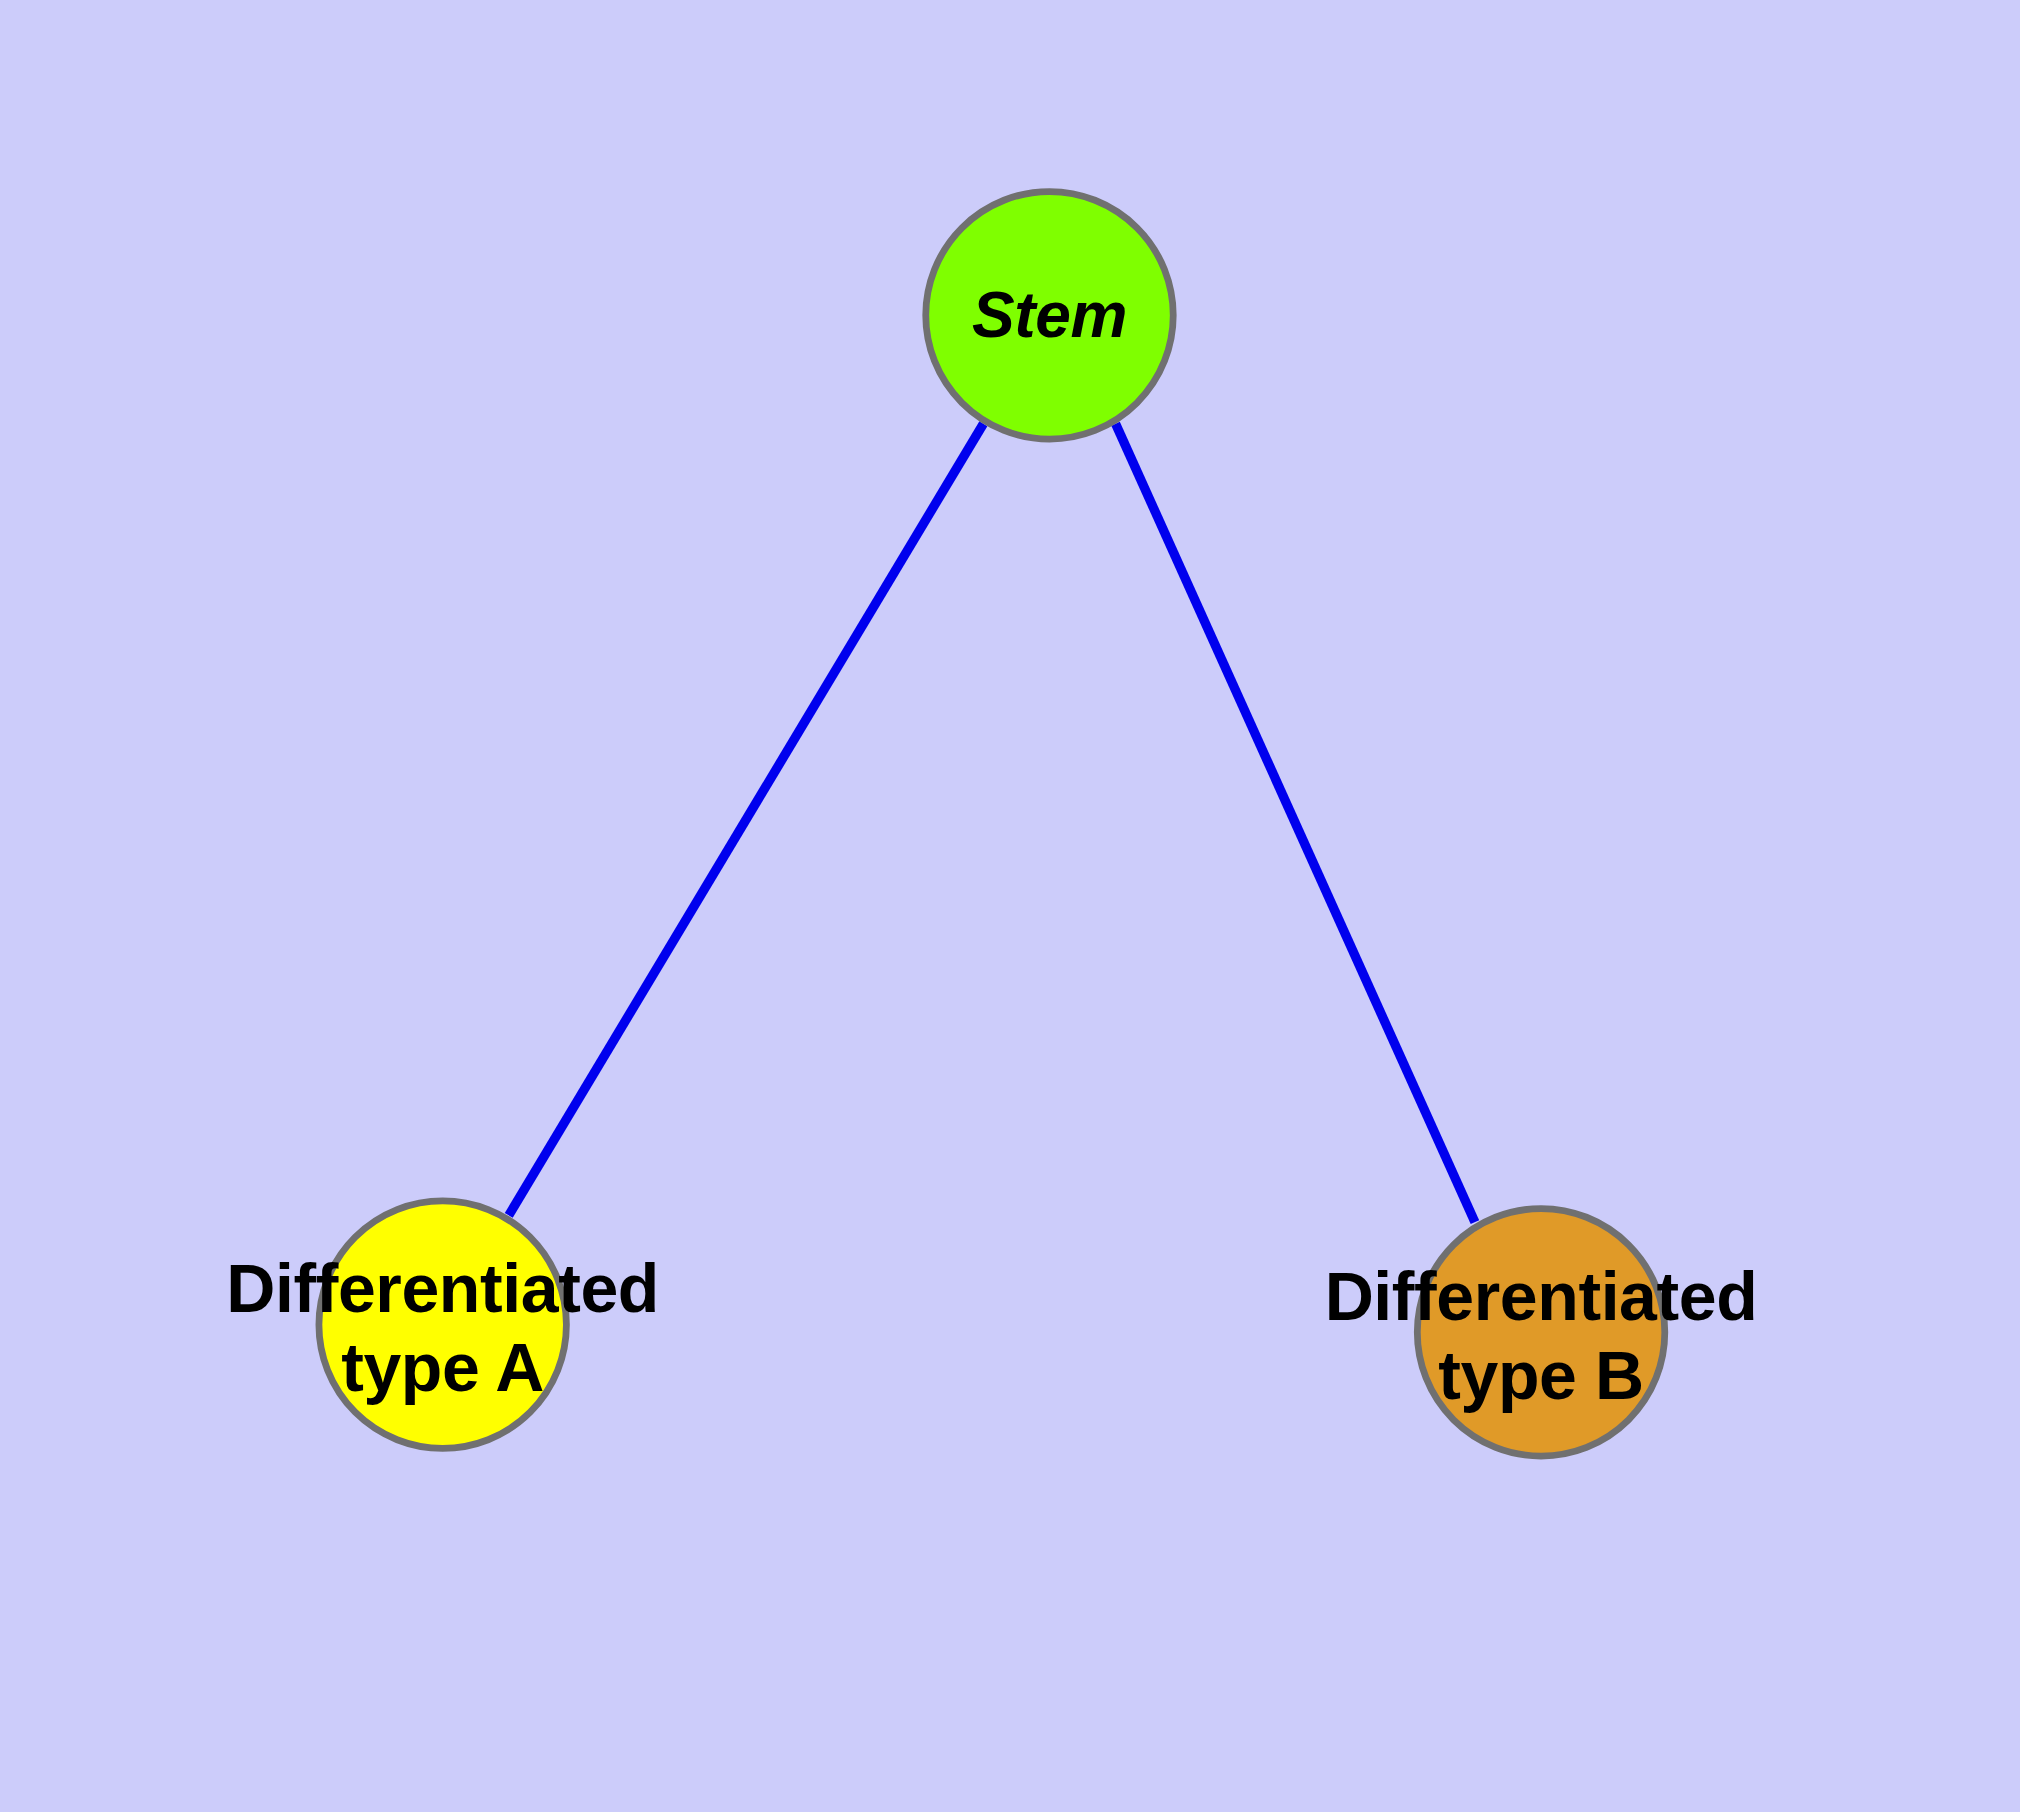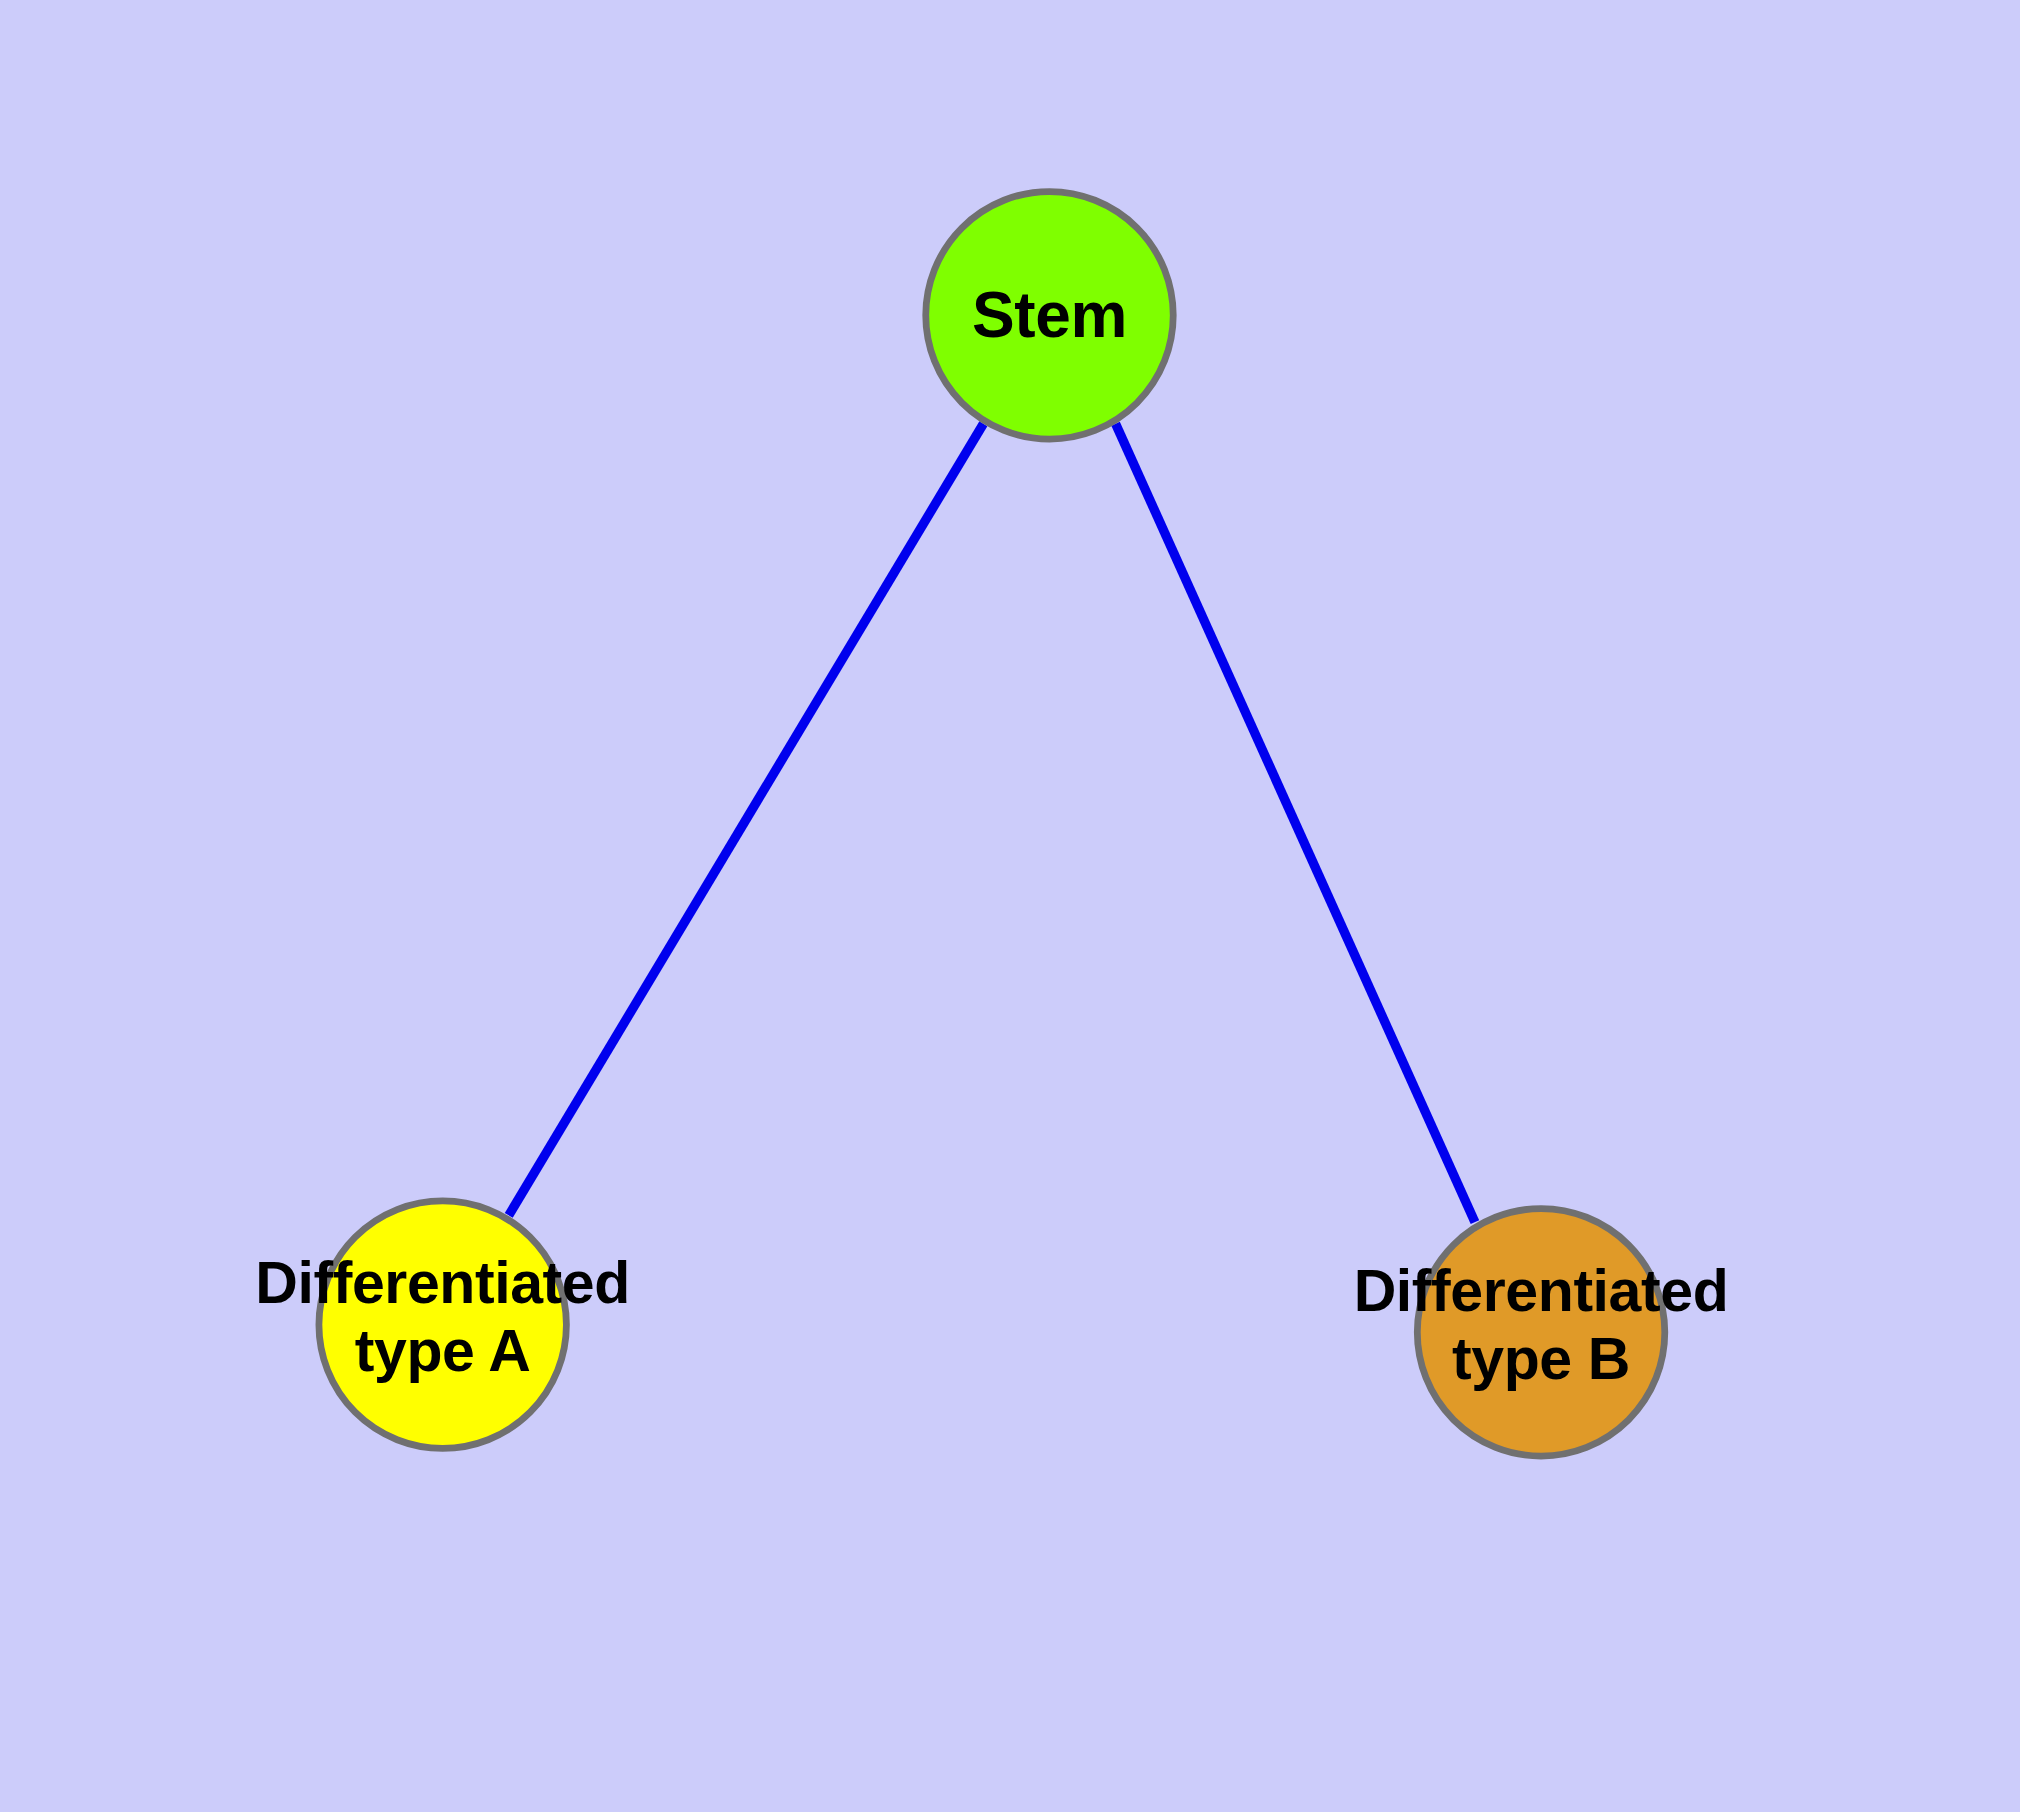--- a/index.html
+++ b/index.html
@@ -37,6 +37,7 @@
   }
   .node-label.stem {
     font-size: 64px;
+    font-style: italic;
   }
   .node-label.diff {
     font-size: 59px;

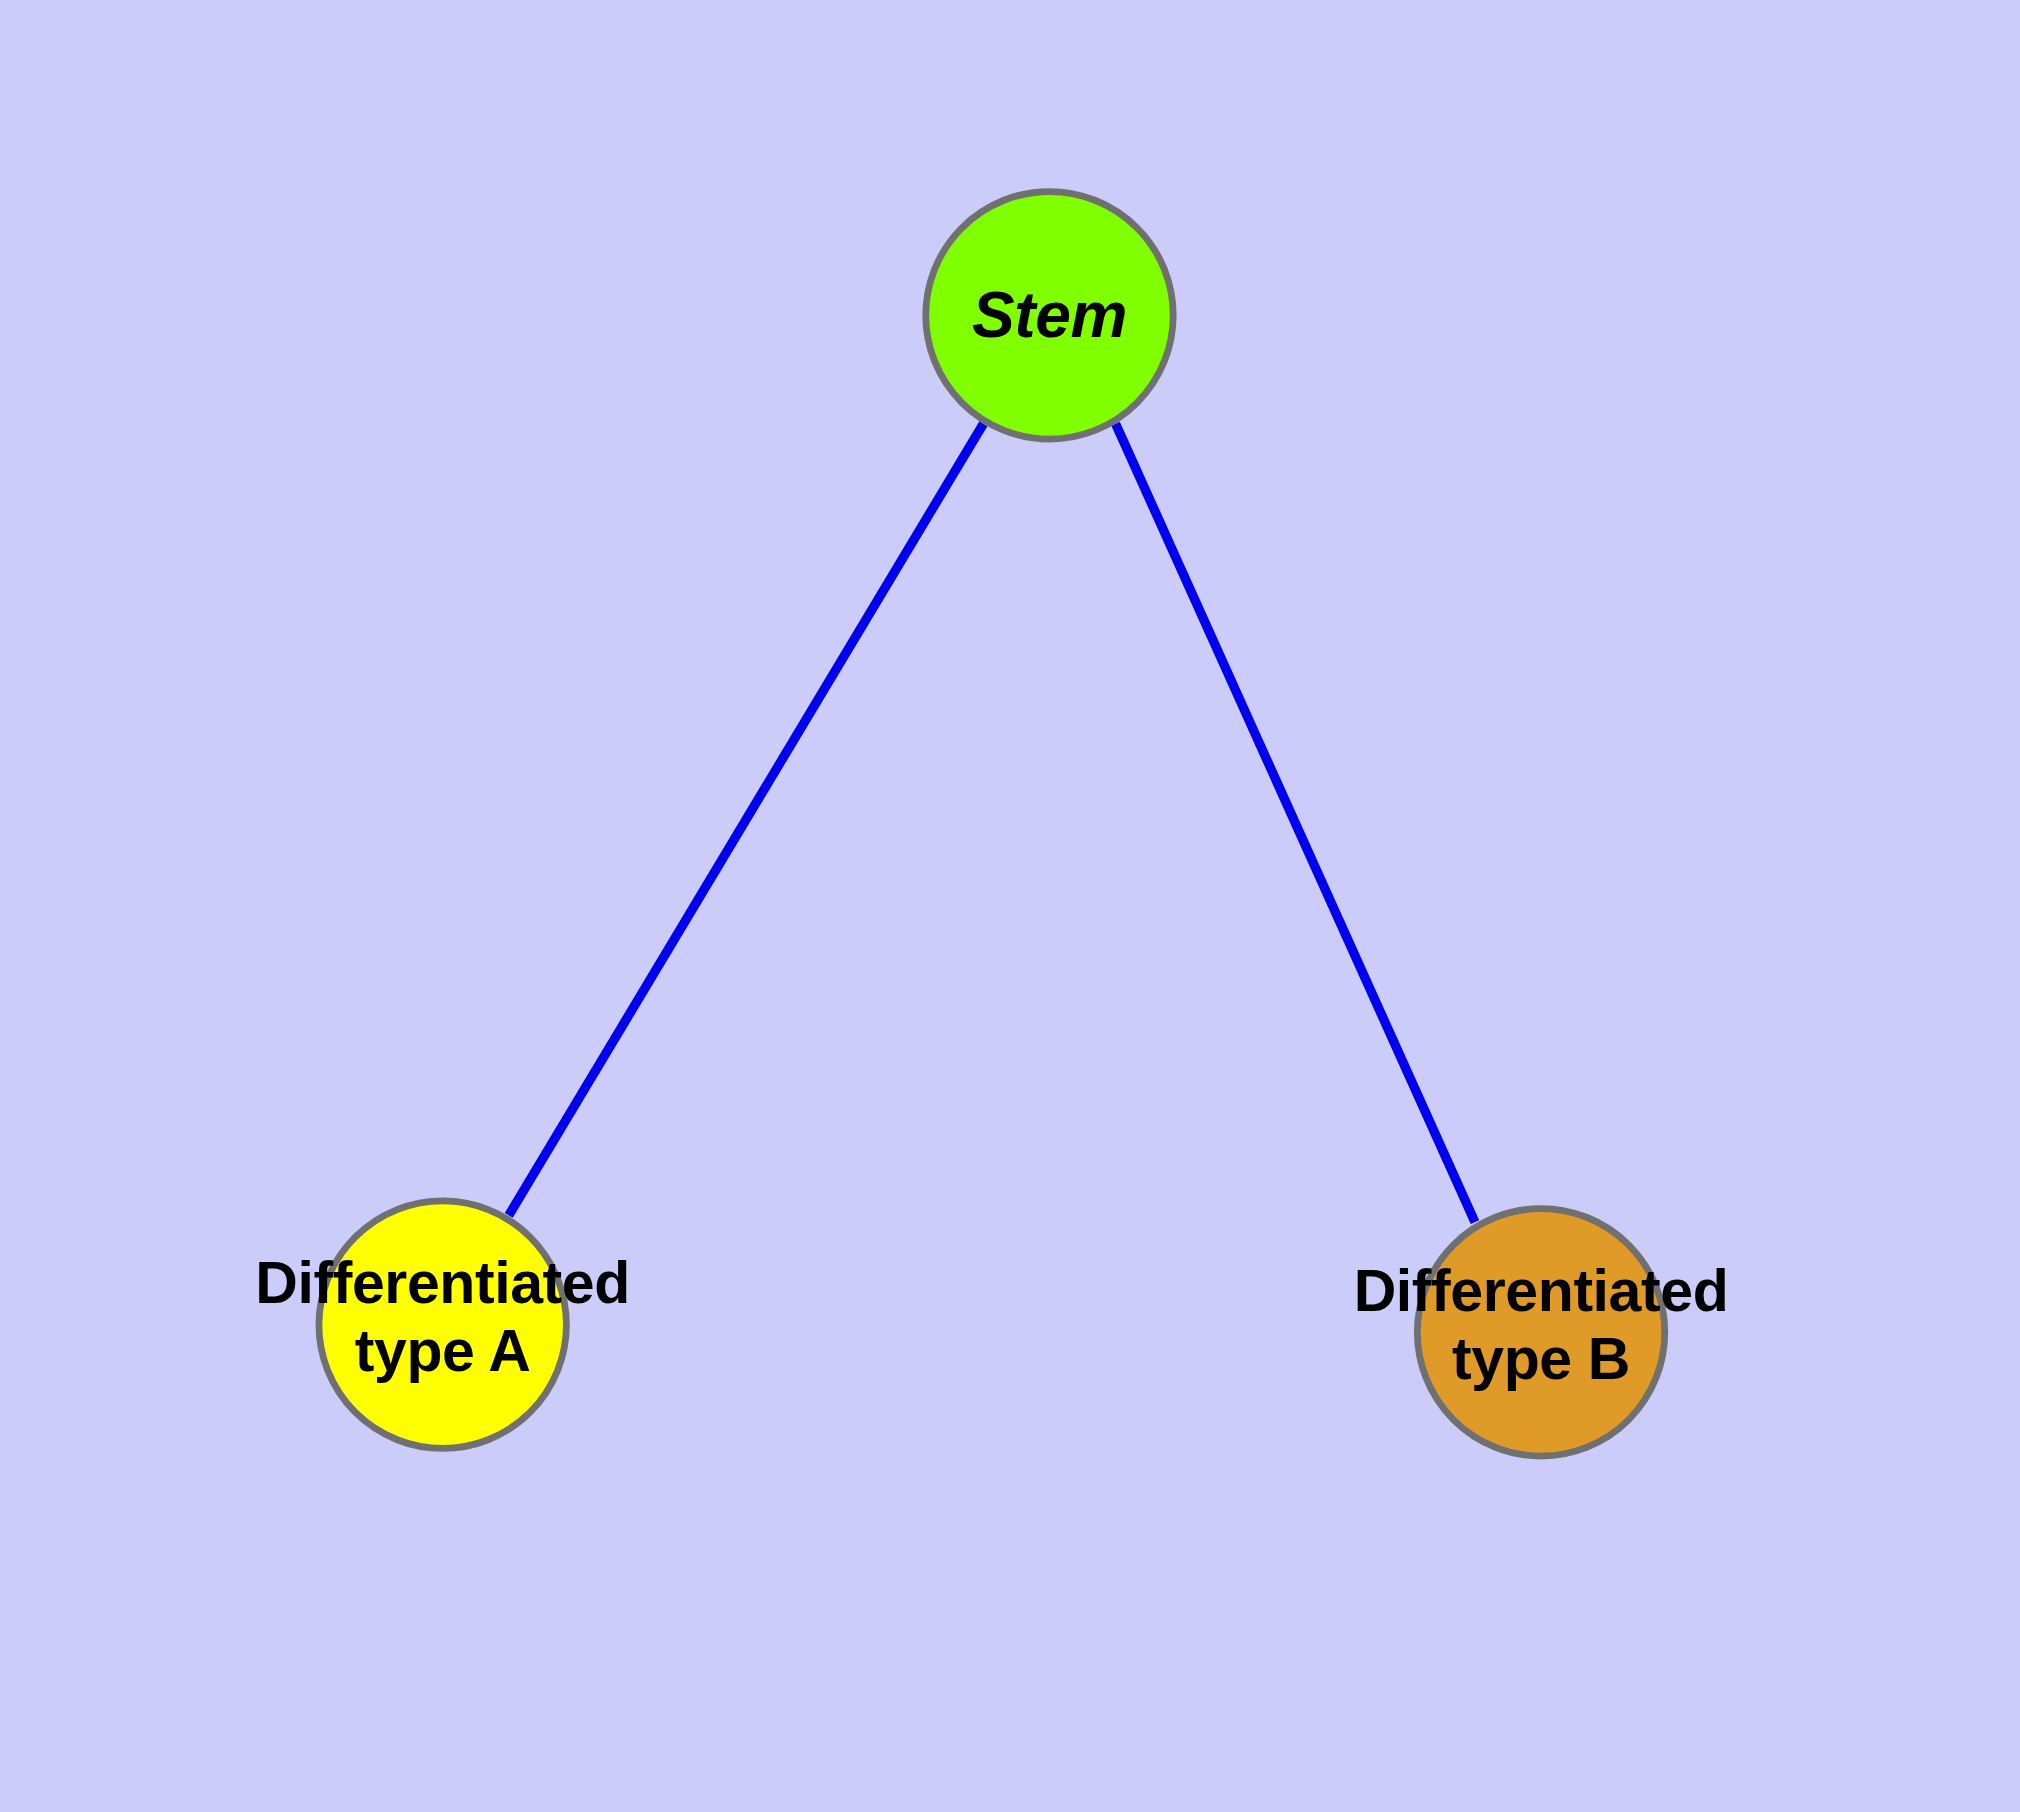--- a/index.html
+++ b/index.html
@@ -40,7 +40,7 @@
     font-style: italic;
   }
   .node-label.diff {
-    font-size: 59px;
+    font-size: 68px;
   }
 </style>
 </head>

